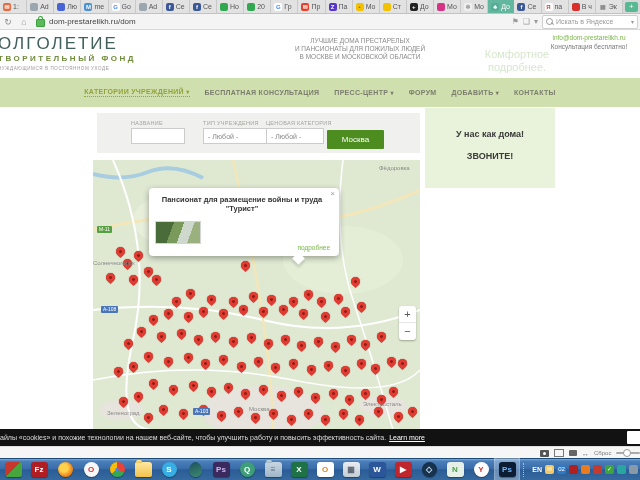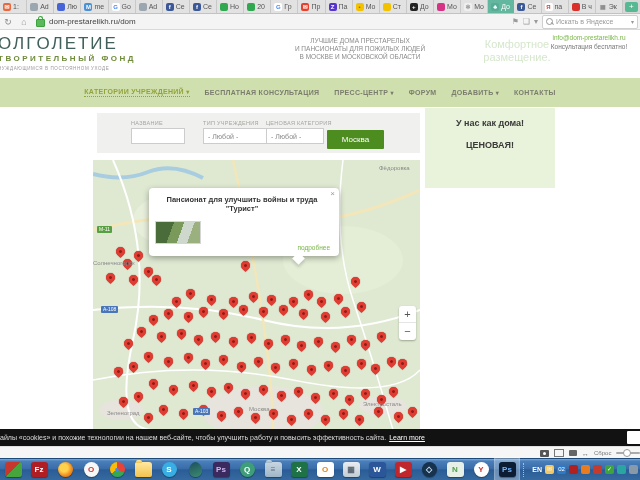--- a/index.html
+++ b/index.html
@@ -31,7 +31,7 @@
   #logo2{left:-2px;top:24px;font-size:8px;letter-spacing:2.5px;color:#6f8c3a;font-weight:bold;}
   #logo3{left:-2px;top:36px;font-size:4.5px;letter-spacing:.6px;color:#9a9a9a;}
   #tagline{left:278px;top:7px;width:164px;text-align:center;font-size:6.5px;line-height:8px;color:#8a8a8a;}
-  #watermark{left:452px;top:8px;width:130px;text-align:center;font-size:11px;line-height:13px;color:#d6e7cd;}
+  #watermark{left:452px;top:18px;width:130px;text-align:center;font-size:11px;line-height:13px;color:#d6e7cd;}
   #hright{left:540px;top:4px;width:98px;text-align:center;}
   #hmail{font-size:6.5px;color:#7ab648;}
   #hphone{font-size:12px;color:#2f2f2f;font-weight:bold;margin-top:2px;}

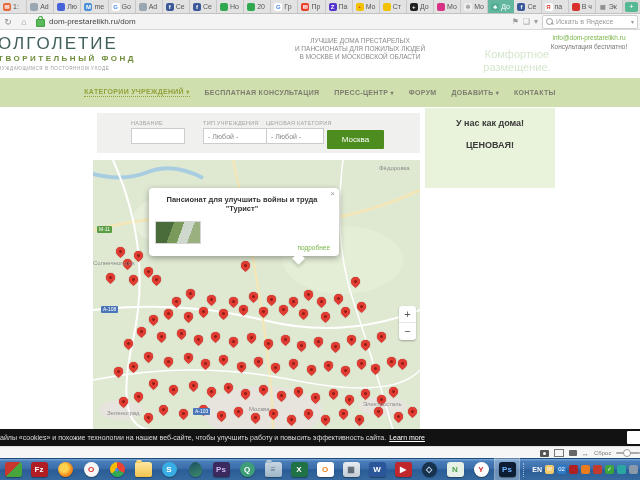--- a/index.html
+++ b/index.html
@@ -223,7 +223,7 @@
   </div>
   <div id="watermark" class="abs">
     <div>Комфортное</div>
-    <div>размещение.</div>
+    <div>подробнее.</div>
   </div>
   <div id="hright" class="abs">
     <div id="hmail">info@dom-prestarelikh.ru</div>

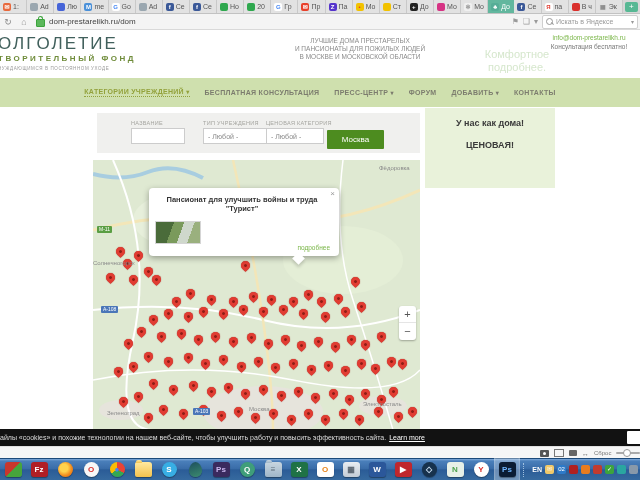--- a/index.html
+++ b/index.html
@@ -258,7 +258,7 @@
 </div>
 
 <div id="sidebox" class="abs">
-  <div class="sline" style="margin-top:10px;">У нас как дома!</div>
+  <div class="sline" style="margin-top:21px;">У нас как дома!</div>
   <div class="sline" style="margin-top:12px;">ЦЕНОВАЯ!</div>
 </div>
 

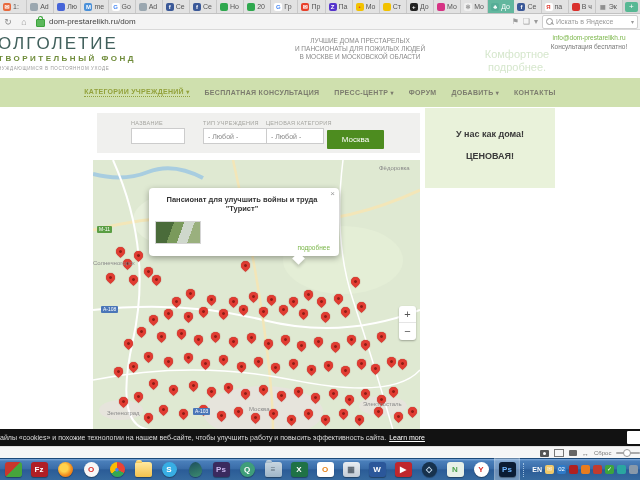--- a/index.html
+++ b/index.html
@@ -259,7 +259,7 @@
 
 <div id="sidebox" class="abs">
   <div class="sline" style="margin-top:21px;">У нас как дома!</div>
-  <div class="sline" style="margin-top:12px;">ЦЕНОВАЯ!</div>
+  <div class="sline" style="margin-top:12px;">ЗВОНИТЕ!</div>
 </div>
 
 <div id="map" class="abs">

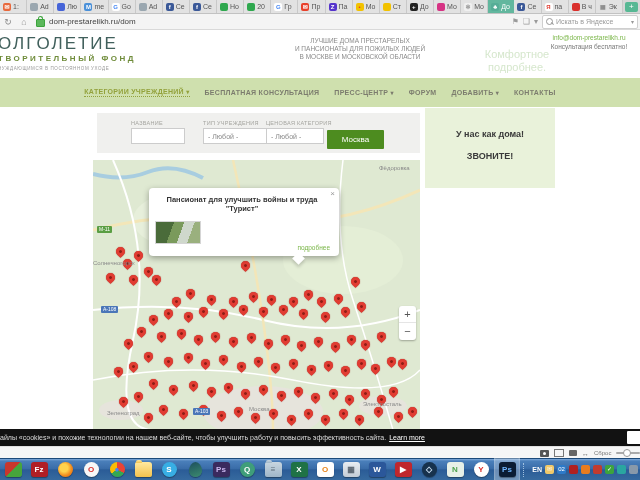--- a/index.html
+++ b/index.html
@@ -393,7 +393,7 @@
     <div class="zbtn">−</div>
   </div>
   <div id="balloon">
-    <div id="btitle">Пансионат для улучшить войны и труда "Турист"</div>
+    <div id="btitle">Пансионат для размещение войны и труда "Турист"</div>
     <div id="bclose">×</div>
     <div id="bphoto"></div>
     <div id="blink">подробнее</div>

